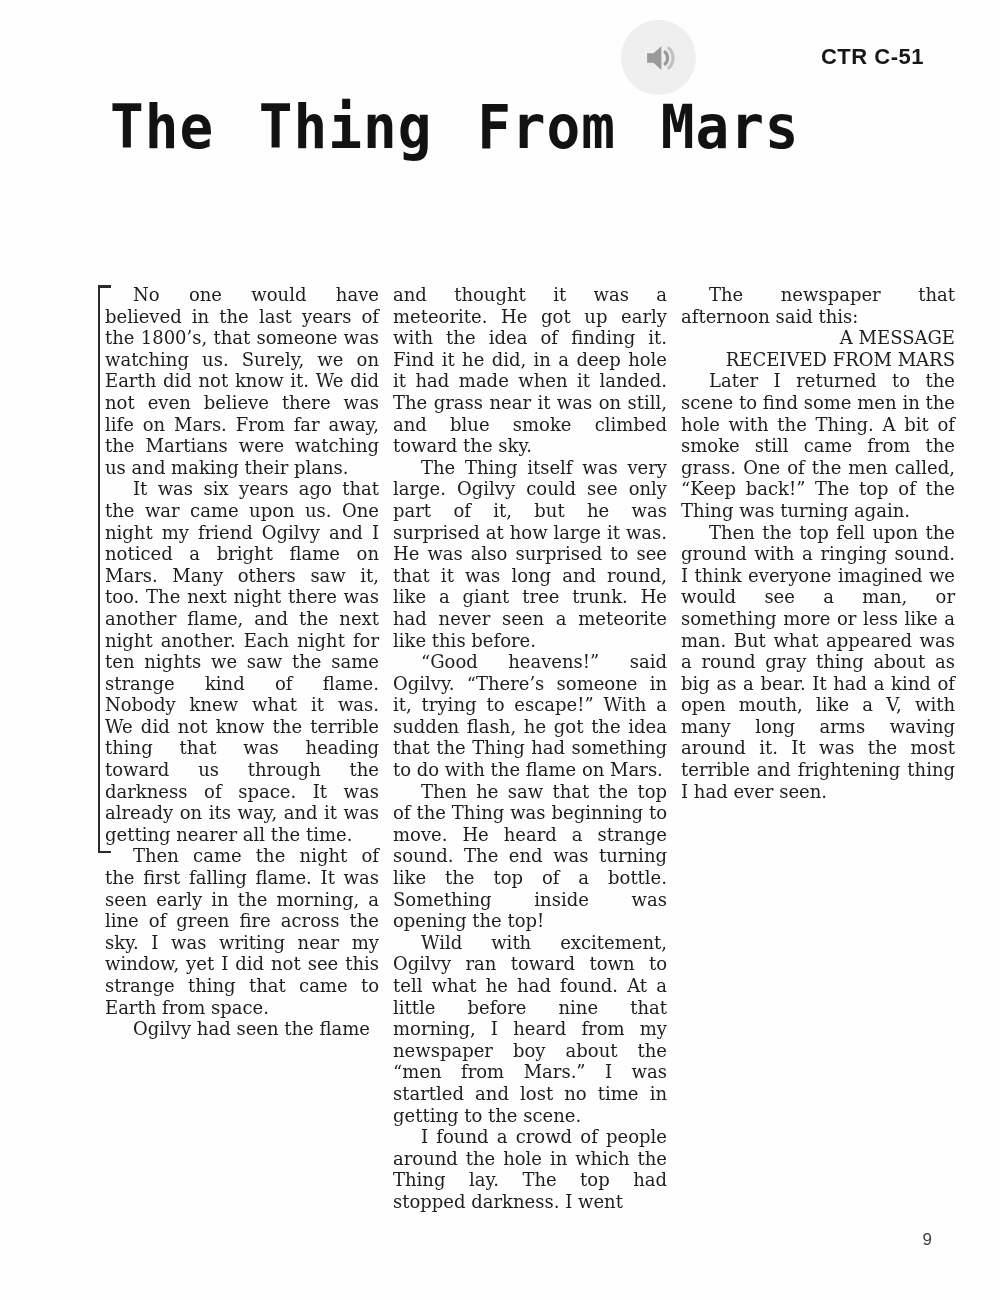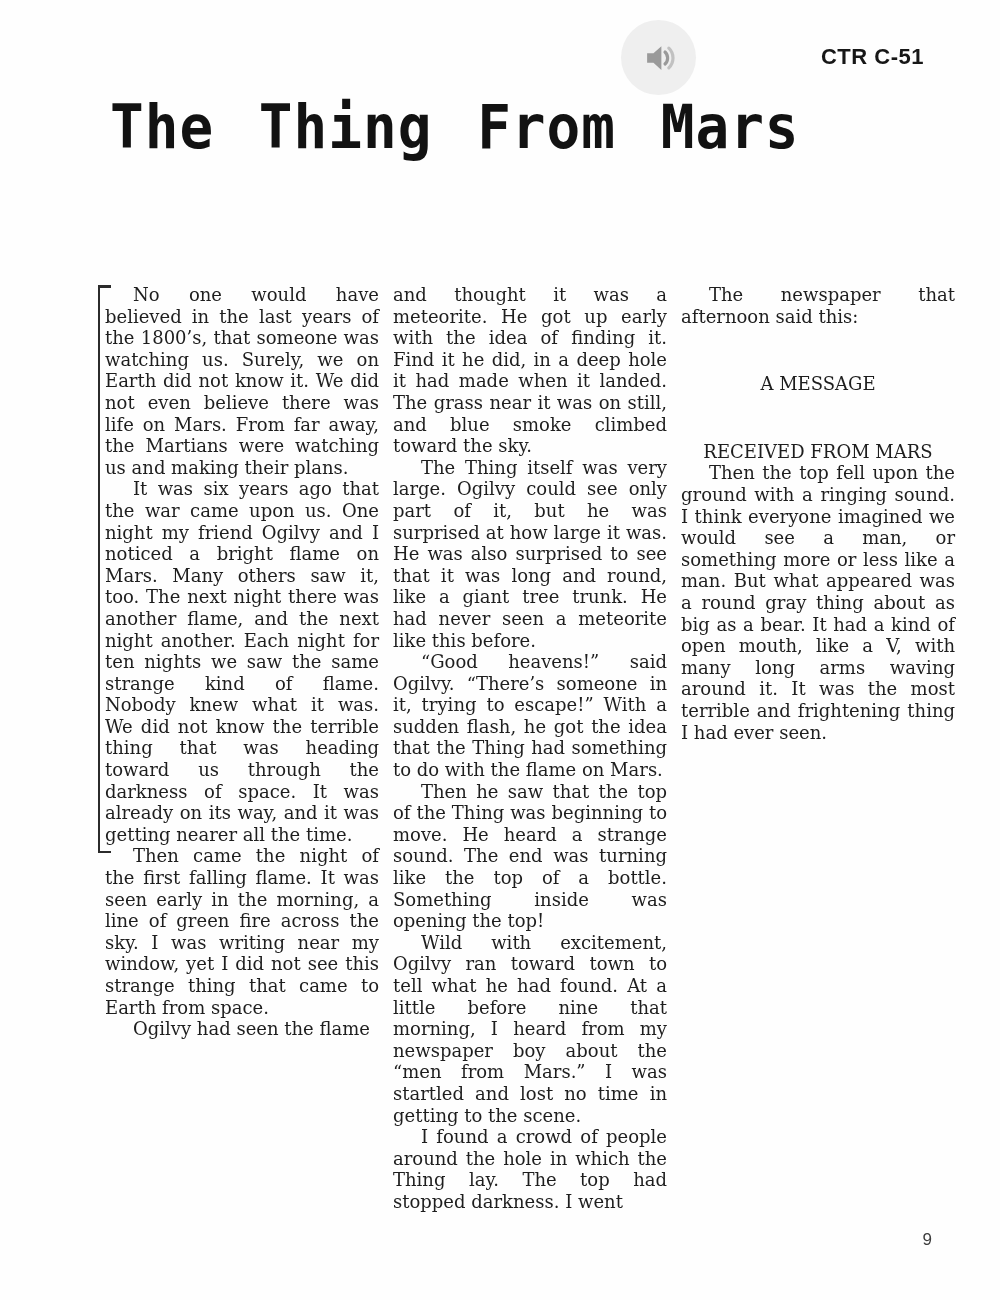--- a/index.html
+++ b/index.html
@@ -69,7 +69,7 @@
   }
   .col p { margin: 0; }
   .col p.indent { text-indent: 28px; }
-  .col p.center { text-align: center; text-indent: 0; margin-top: 46px; }
+  .col p.center { text-align: right; text-indent: 0; }
 
   
   .bracket {

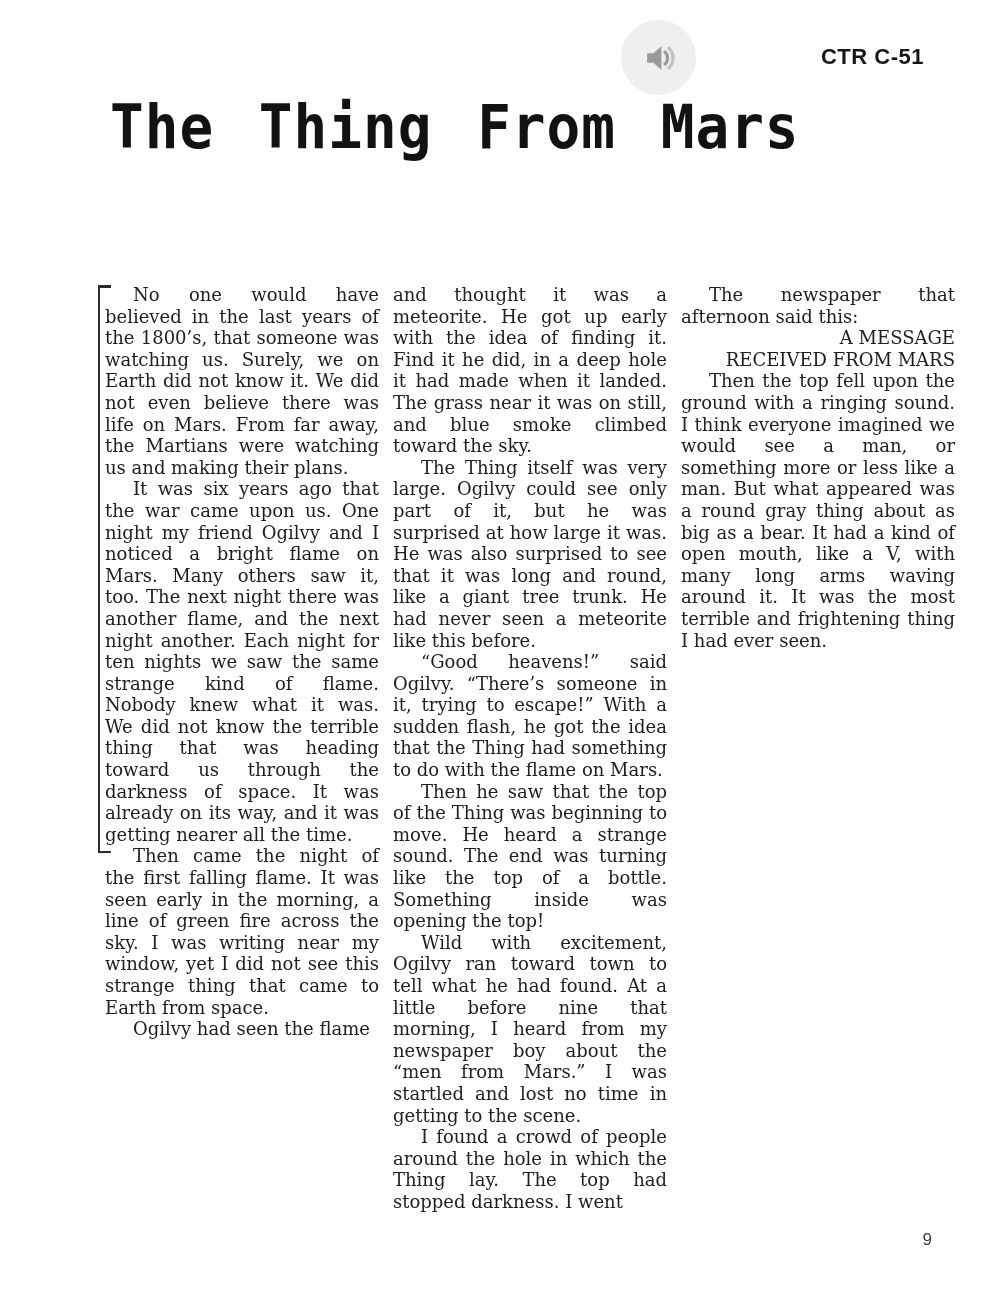--- a/index.html
+++ b/index.html
@@ -136,6 +136,7 @@
       <p class="indent">The newspaper that afternoon said this:</p>
       <p class="center">A MESSAGE</p>
       <p class="center">RECEIVED FROM MARS</p>
+      <p class="indent">Later I returned to the scene to find some men in the hole with the Thing.  A bit of smoke still came from the grass.  One of the men called, “Keep back!”  The top of the Thing was turning again.</p>
       <p class="indent">Then the top fell upon the ground with a ringing sound. I think everyone imagined we would see a man, or something more or less like a man.  But what appeared was a round gray thing about as big as a bear.  It had a kind of open mouth, like a V, with many long arms waving around it.  It was the most terrible and frightening thing I had ever seen.</p>
     </div>
 

